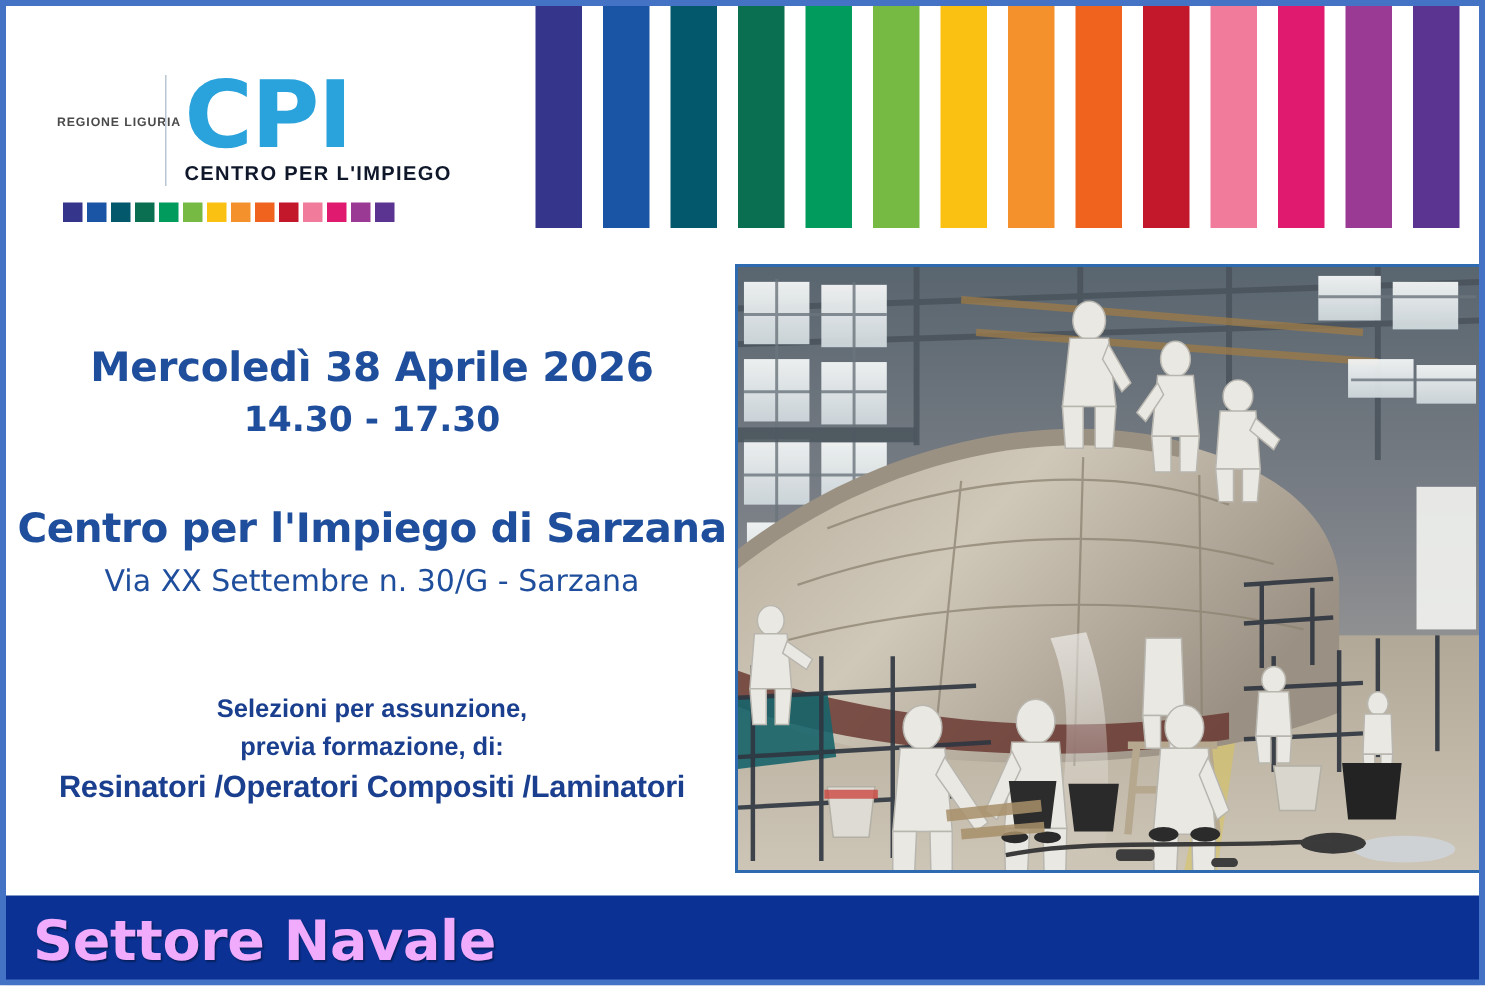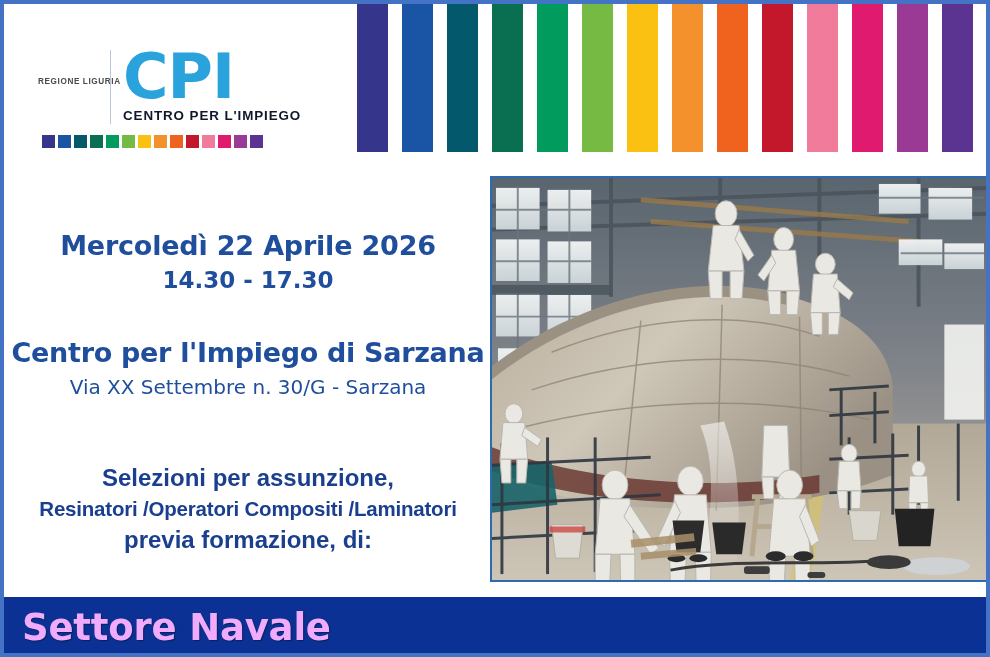--- a/index.html
+++ b/index.html
@@ -205,7 +205,7 @@
   </div>
 
   <div class="left-col">
-    <p class="date-line">Mercoledì 22 Aprile 2026</p>
+    <p class="date-line">Mercoledì 38 Aprile 2026</p>
     <p class="time-line">14.30 - 17.30</p>
     <p class="venue-line">Centro per l'Impiego di Sarzana</p>
     <p class="address-line">Via XX Settembre n. 30/G - Sarzana</p>

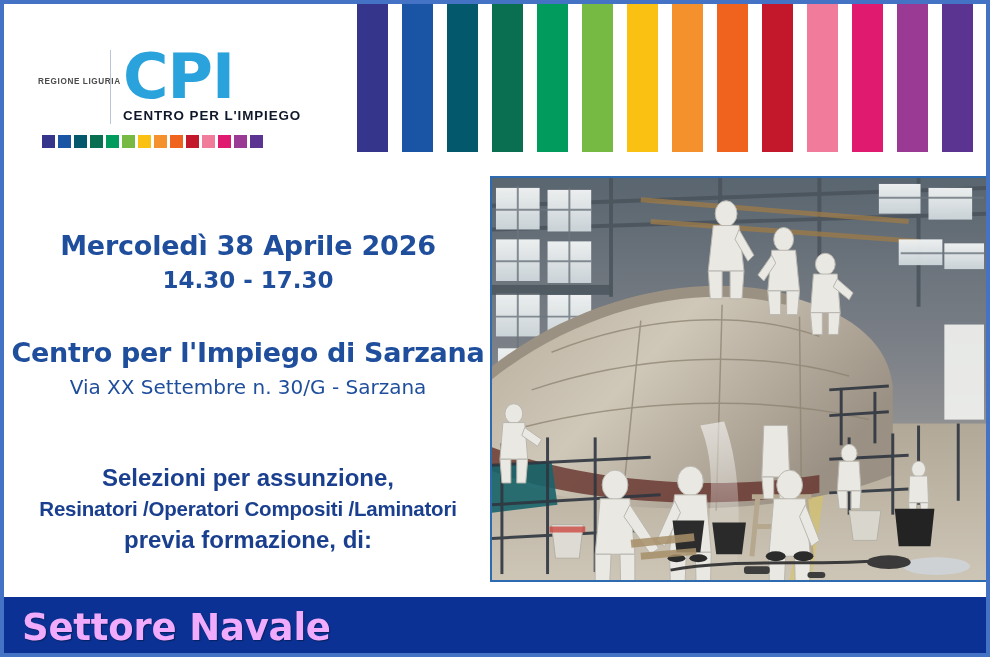--- a/index.html
+++ b/index.html
@@ -95,7 +95,7 @@
     font-family:"Liberation Sans", sans-serif;
   }
   .note-line{
-    font-size:24px;font-weight:bold;margin:0 0 4px 0;line-height:1.22;
+    font-size:17px;font-weight:bold;margin:0 0 4px 0;line-height:1.22;
   }
   .note-line.wide{font-size:20.5px;letter-spacing:-0.2px;}
 

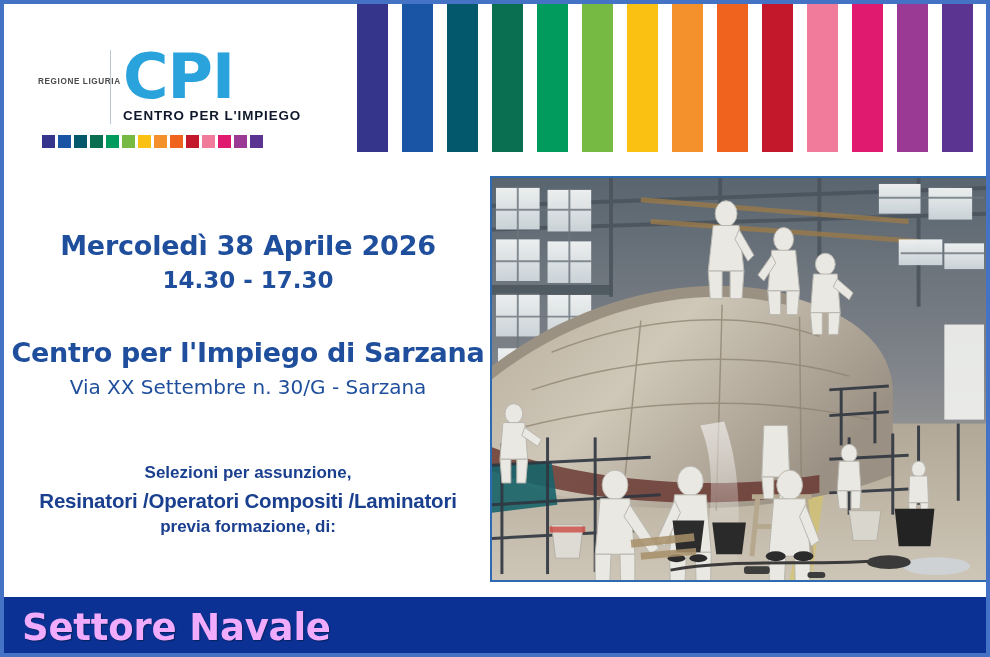--- a/index.html
+++ b/index.html
@@ -212,8 +212,8 @@
 
     <div class="note-block">
       <p class="note-line">Selezioni per assunzione,</p>
+      <p class="note-line">previa formazione, di:</p>
       <p class="note-line wide">Resinatori /Operatori Compositi /Laminatori</p>
-      <p class="note-line">previa formazione, di:</p>
     </div>
   </div>
 

